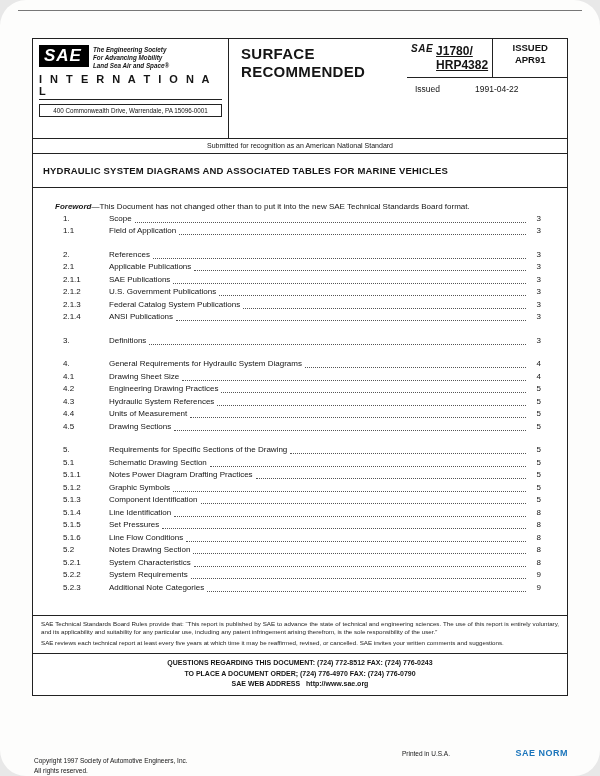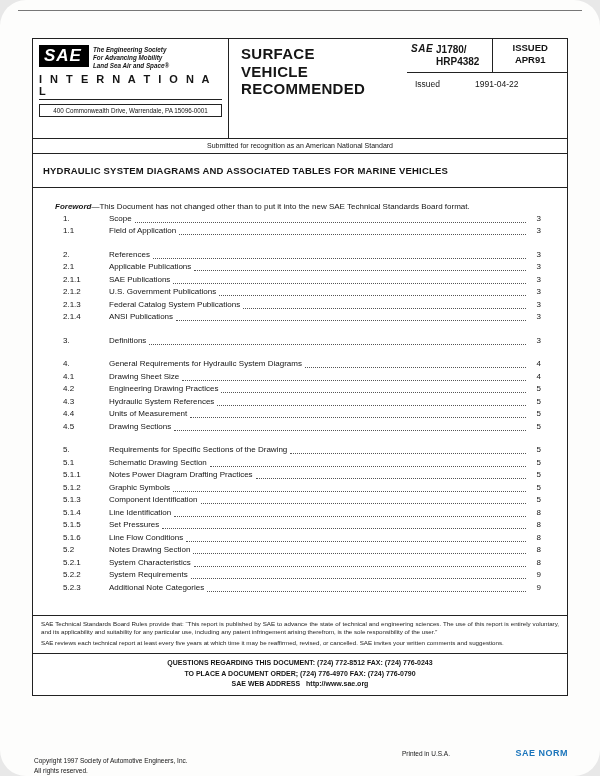--- a/index.html
+++ b/index.html
@@ -23,7 +23,7 @@
   .code-row { display:flex; border-bottom:1px solid #222; }
   .code-cell { width:54%; border-right:1px solid #222; padding:4px 4px; display:flex; gap:3px; }
   .mini-sae { font-weight:bold; font-style:italic; font-size:10px; letter-spacing:.5px; }
-  .code-nums { font-size:10px; font-weight:bold; line-height:1.2; padding-top:1px; }
+  .code-nums { font-size:12px; font-weight:bold; line-height:1.2; padding-top:1px;text-decoration:underline; }
   .issued-cell { flex:1; text-align:center; padding:3px 2px; font-size:9.5px; font-weight:bold; line-height:1.3; }
   .issued-row { display:flex; padding:6px 8px; font-size:8.5px; }
   .issued-row .lbl { width:60px; }

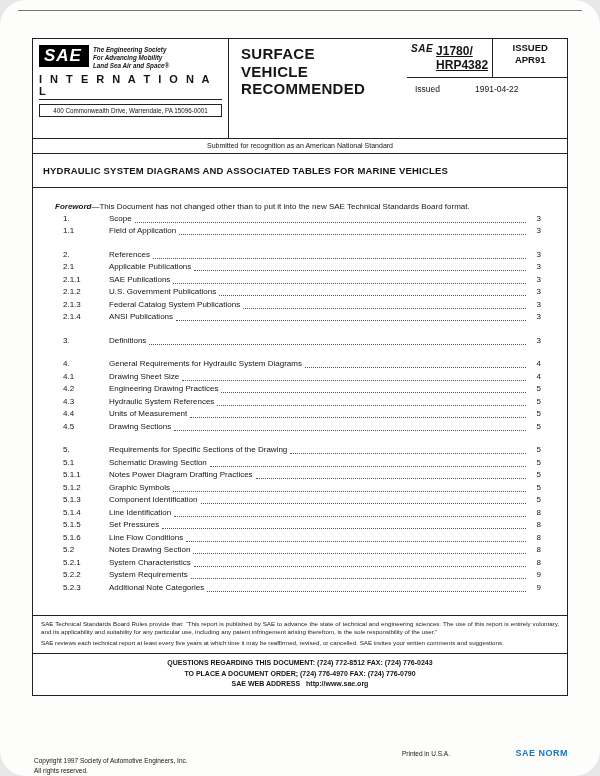--- a/index.html
+++ b/index.html
@@ -87,7 +87,6 @@
 
       <div class="header-center">
         <div>SURFACE</div>
-        <div>VEHICLE</div>
         <div>RECOMMENDED</div>
       </div>
 

